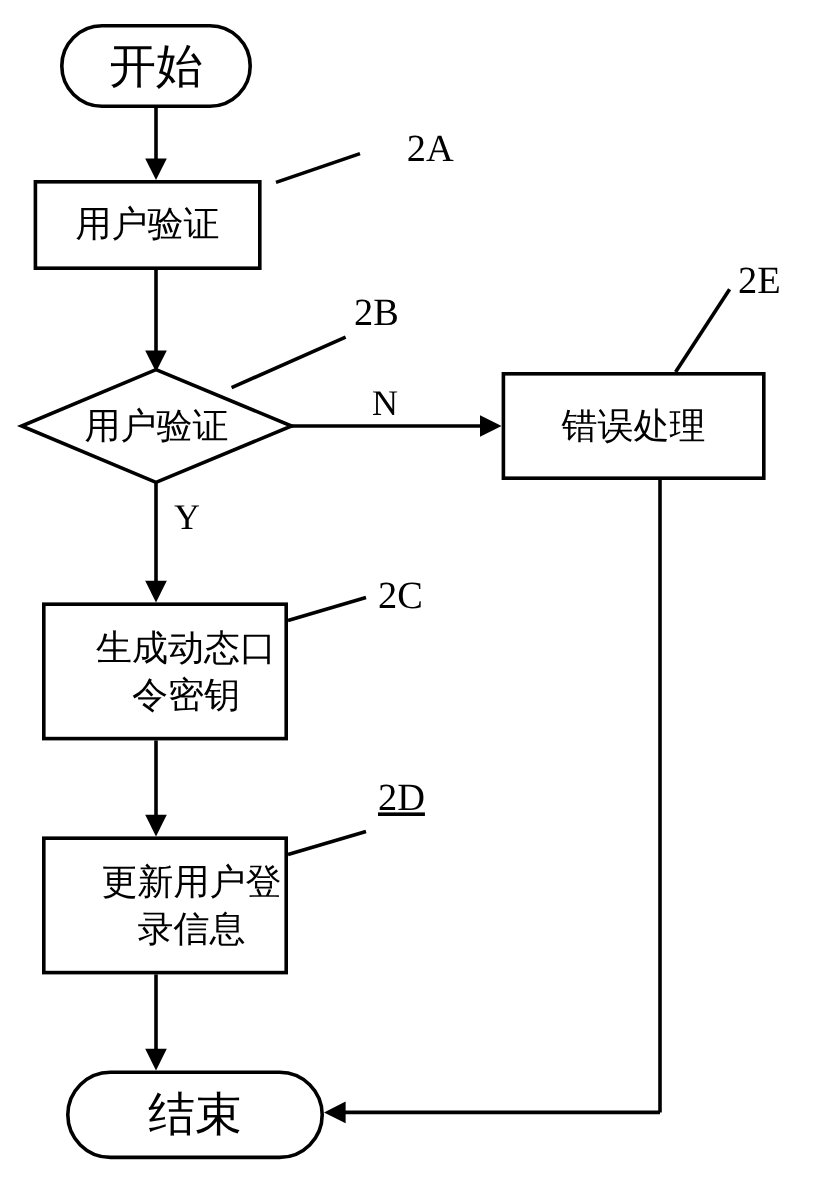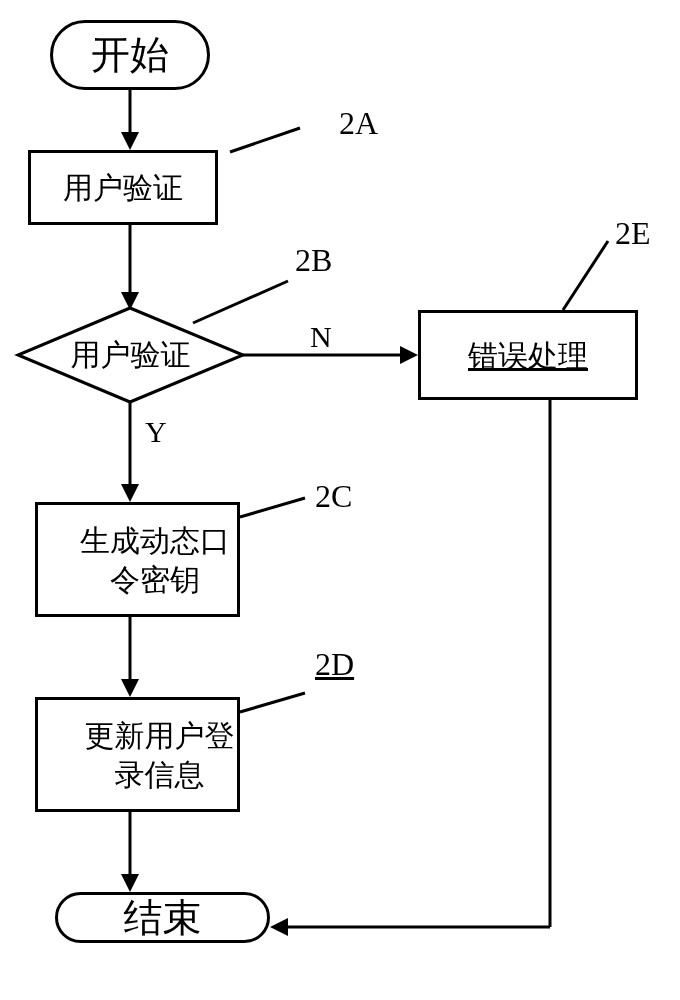--- a/index.html
+++ b/index.html
@@ -124,7 +124,7 @@
   <polygon points="175,0 157,-9 157,9" fill="black"></polygon>
 </svg>
 
-<div class="process" style="left: 418px; top: 310px; width: 220px; height: 90px; text-decoration: underline;">
+<div class="process" style="left: 418px; top: 310px; width: 220px; height: 90px;">
   <span>错误处理</span>
 </div>
 

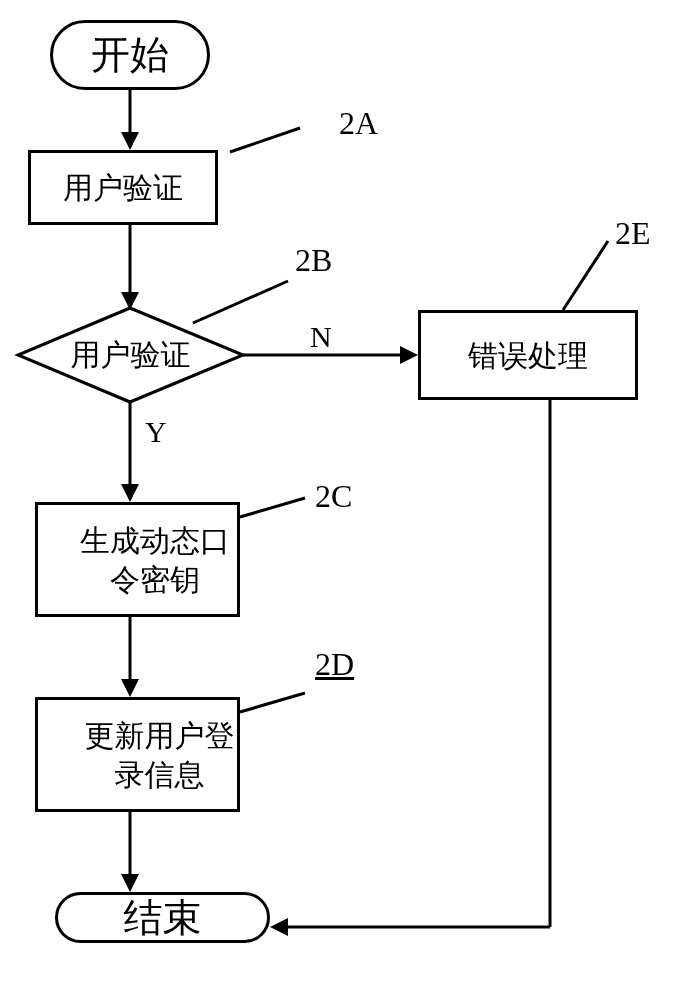--- a/index.html
+++ b/index.html
@@ -176,7 +176,7 @@
   <polygon points="0,80 -9,62 9,62" fill="black"></polygon>
 </svg>
 
-<div class="terminator" style="left: 55px; top: 892px; width: 215px; height: 51px; justify-content: center;">
+<div class="terminator" style="left: 55px; top: 892px; width: 215px; height: 74px; justify-content: center;">
   <span>结束</span>
 </div>
 

